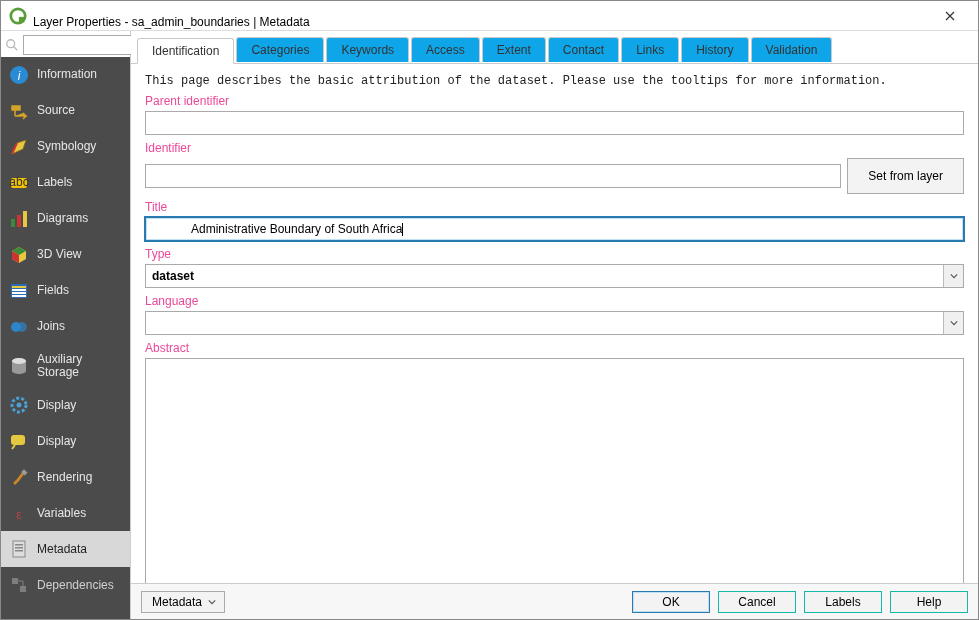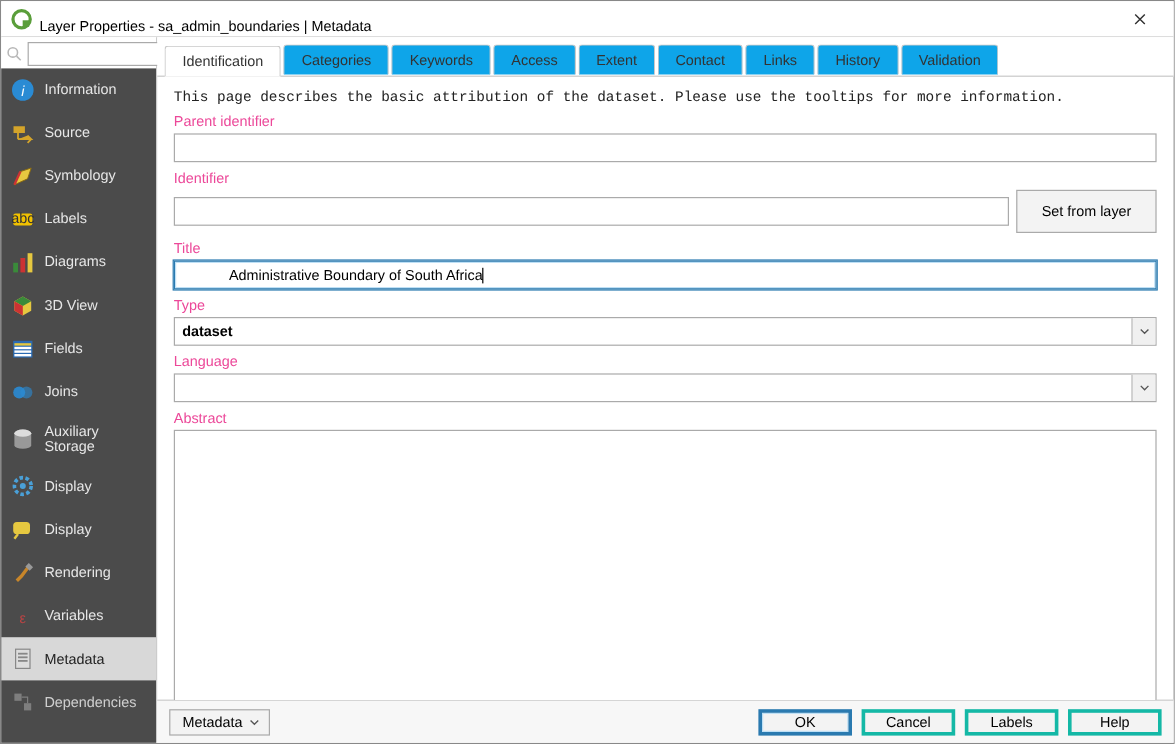--- a/index.html
+++ b/index.html
@@ -45,7 +45,7 @@
 .footer { height: 36px; border-top:1px solid #ccc; display:flex; align-items:center; padding: 0 10px; gap:8px; background:#f7f7f7; }
 .footer .meta-btn { height:22px; border:1px solid #aaa; background:#f3f3f3; display:flex; align-items:center; padding:0 8px 0 10px; gap:6px; cursor:pointer; }
 .footer .spacer { flex:1; }
-.footer .btn { width:78px; height:22px; border:3px solid #14b8a6; background:#f3f3f3; cursor:pointer; text-align:center; }
+.footer .btn { width:78px; height:22px; border:1px solid #14b8a6; background:#f3f3f3; cursor:pointer; text-align:center; }
 .footer .btn.primary { border-color:#2a7ab0; box-shadow: inset 0 0 0 1px #bfe0f5; }
 .caret-blink { display:inline-block; width:1px; height:13px; background:#000; vertical-align:middle; animation: blink 1s step-end infinite; }
 @keyframes blink { 50% { opacity:0; } }

